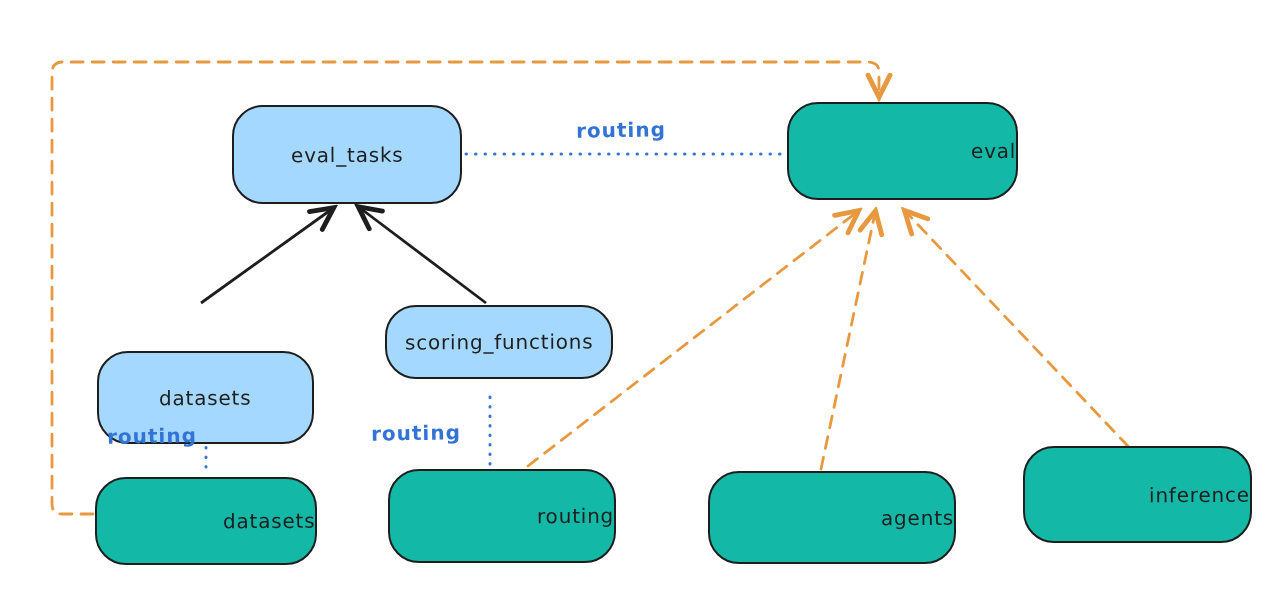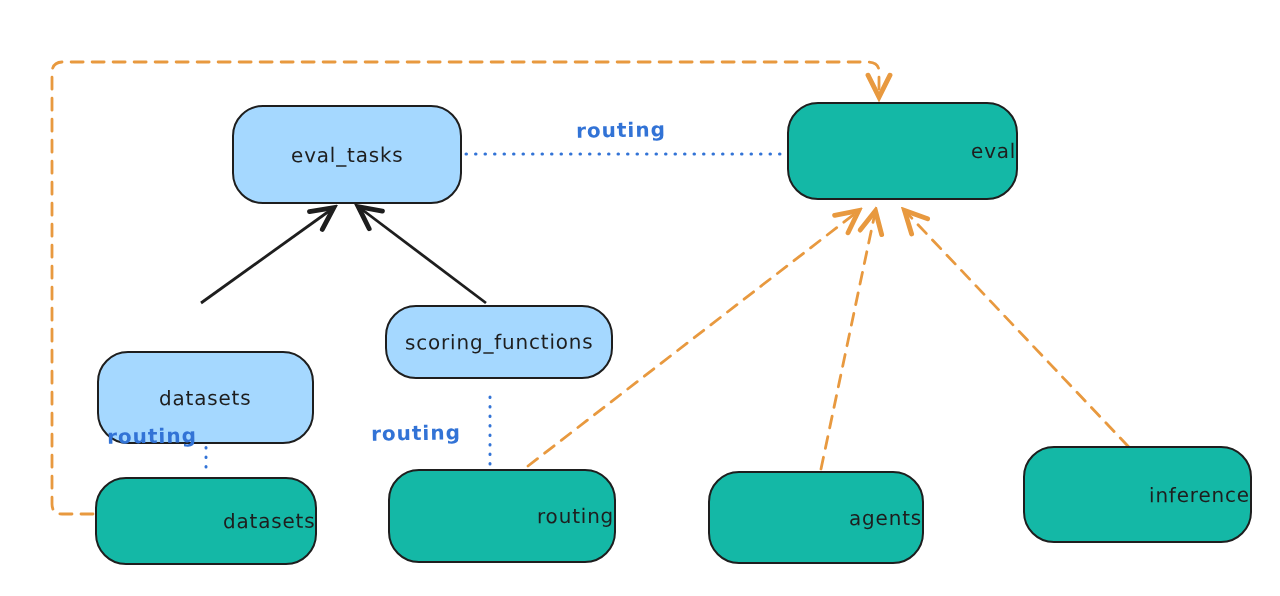--- a/index.html
+++ b/index.html
@@ -104,7 +104,7 @@
     <span class="node-label">routing</span>
   </div>
 
-  <div class="node api" style="left:708px; top:471px; width:216px; height:93px;">
+  <div class="node api" style="left:708px; top:471px; width:248px; height:93px;">
     <span class="node-label">agents</span>
   </div>
 

